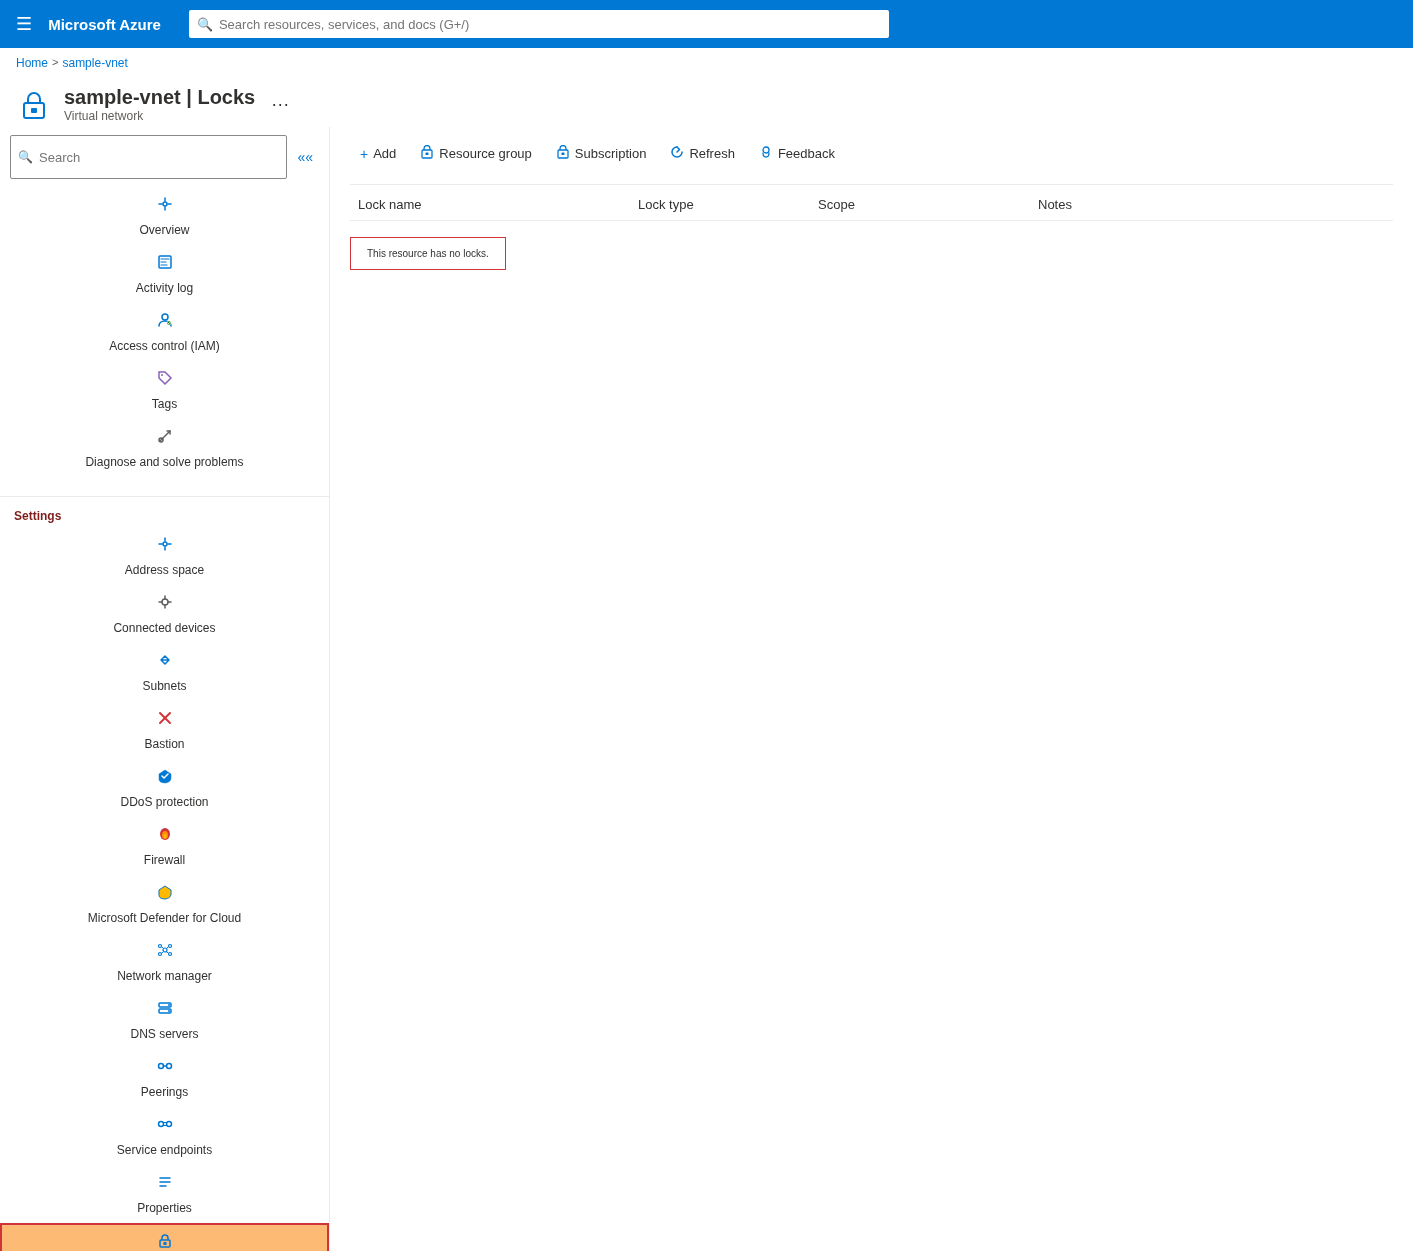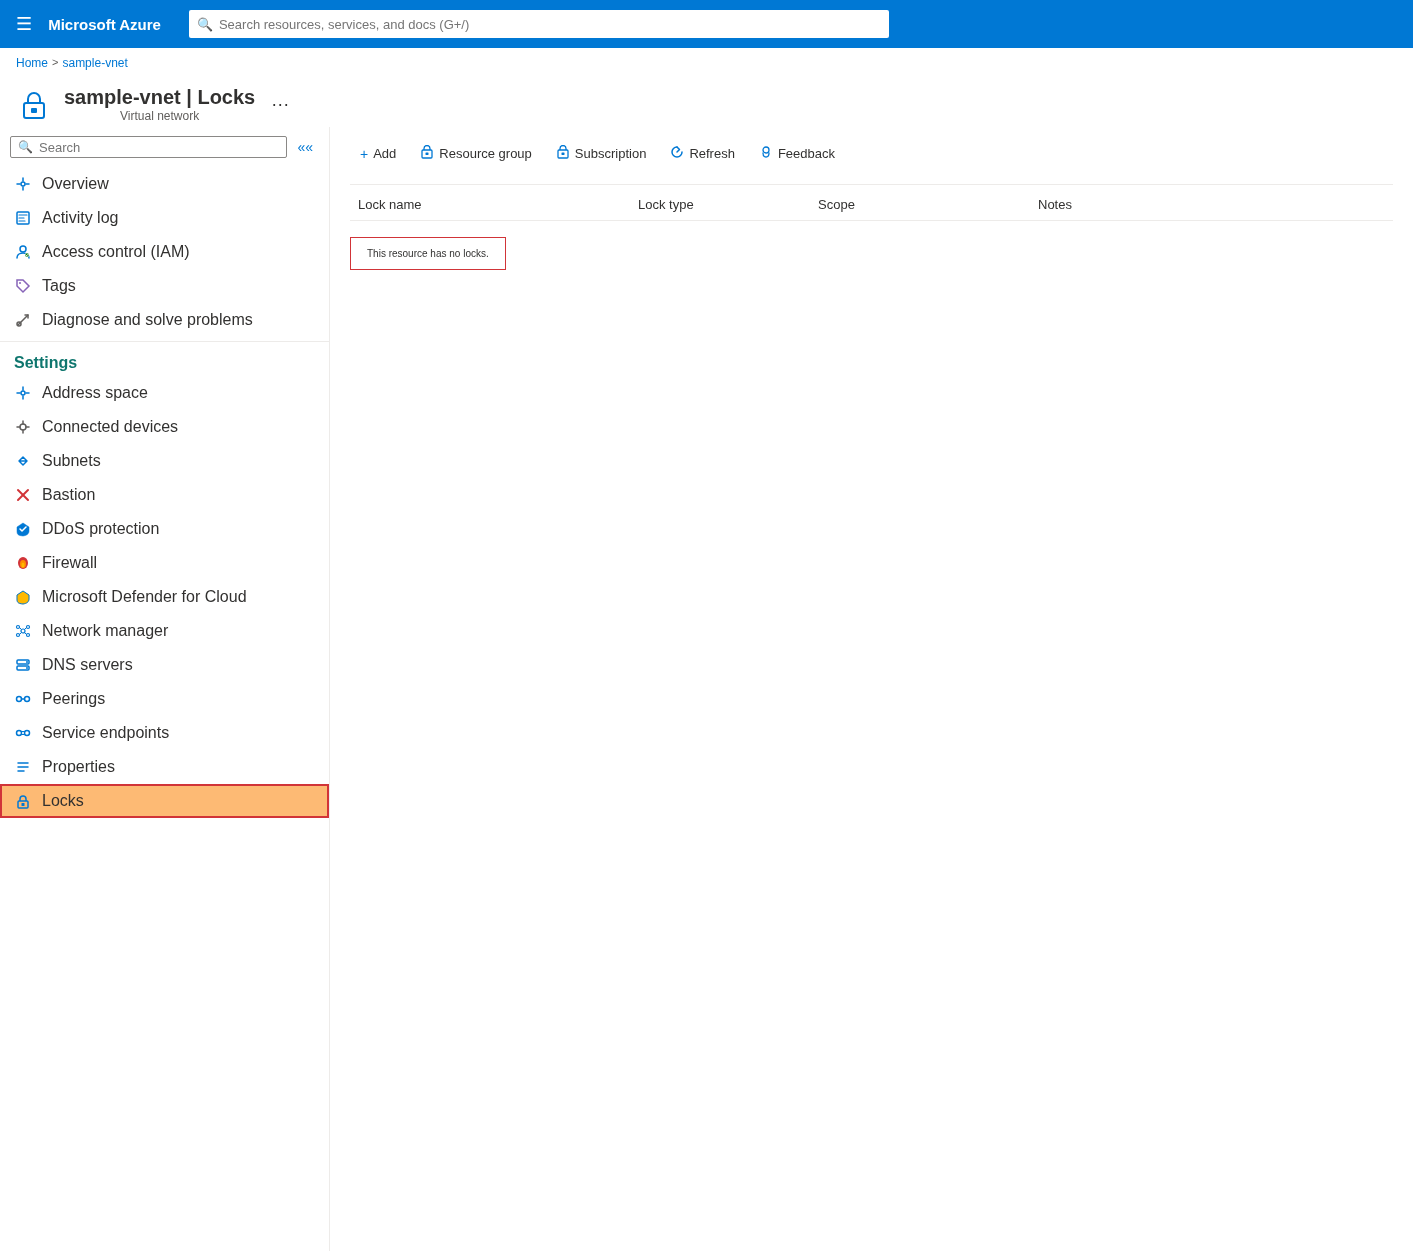--- a/index.html
+++ b/index.html
@@ -71,7 +71,6 @@
       align-items: center;
       padding: 8px 16px 4px 16px;
       gap: 12px;
-      text-align: center;
     }
     .page-header-icon {
       width: 36px;

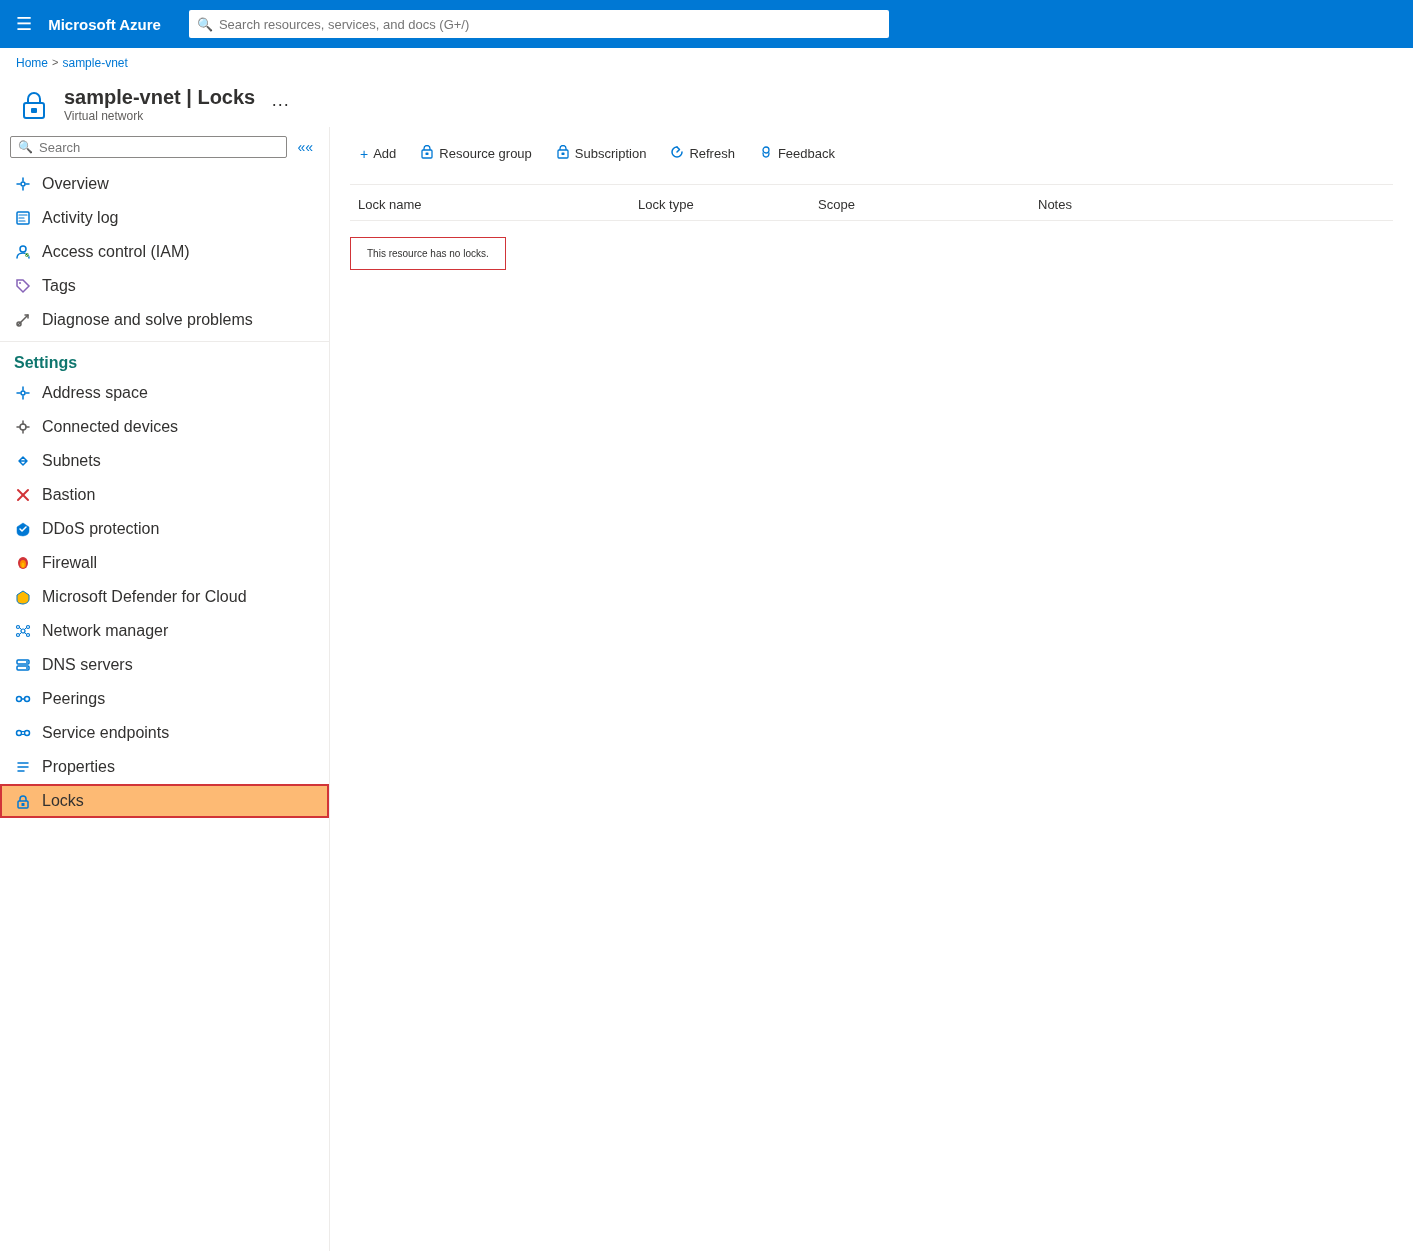--- a/index.html
+++ b/index.html
@@ -123,7 +123,7 @@
     }
     .sidebar-search-wrap input {
       width: 100%;
-      height: 22px;
+      height: 44px;
       border: 1px solid #8a8886;
       border-radius: 2px;
       padding: 0 8px 0 28px;

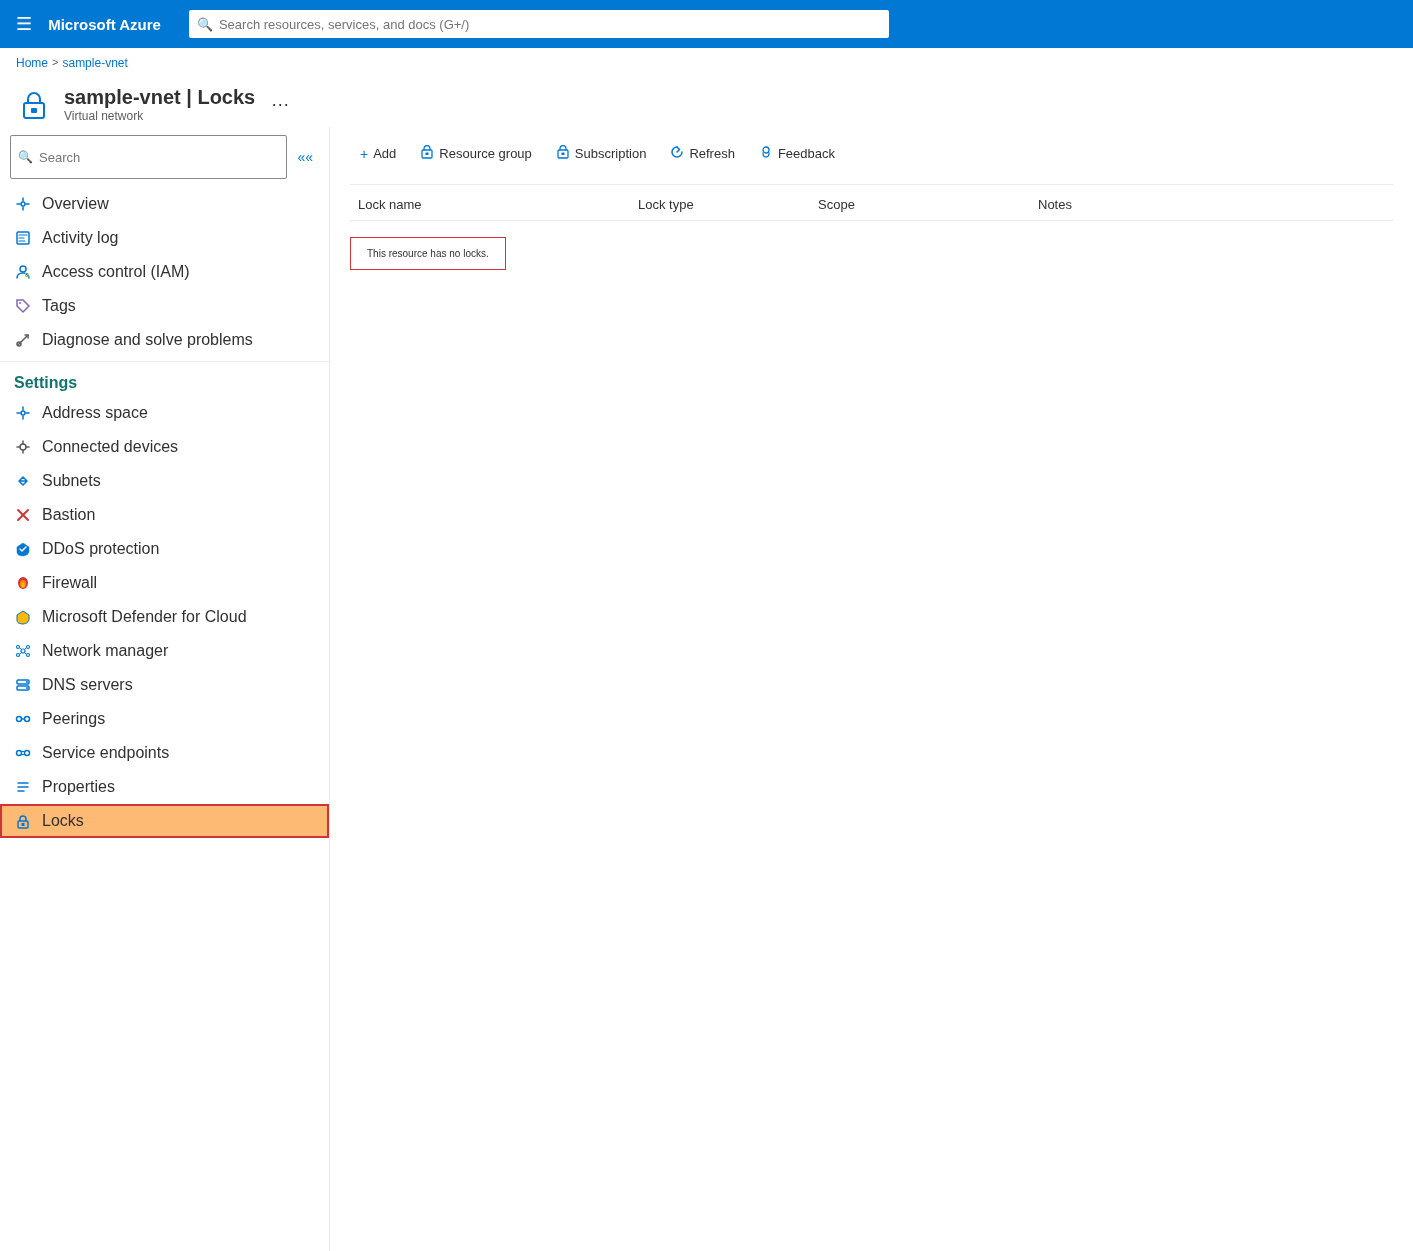--- a/index.html
+++ b/index.html
@@ -152,8 +152,9 @@
       padding: 8px 14px;
       cursor: pointer;
       color: #323130;
-      font-size: 16px;
+      font-size: 12px;
       transition: background 0.1s;
+      flex-direction: column;
     }
     .sidebar-item-icon {
       width: 18px;

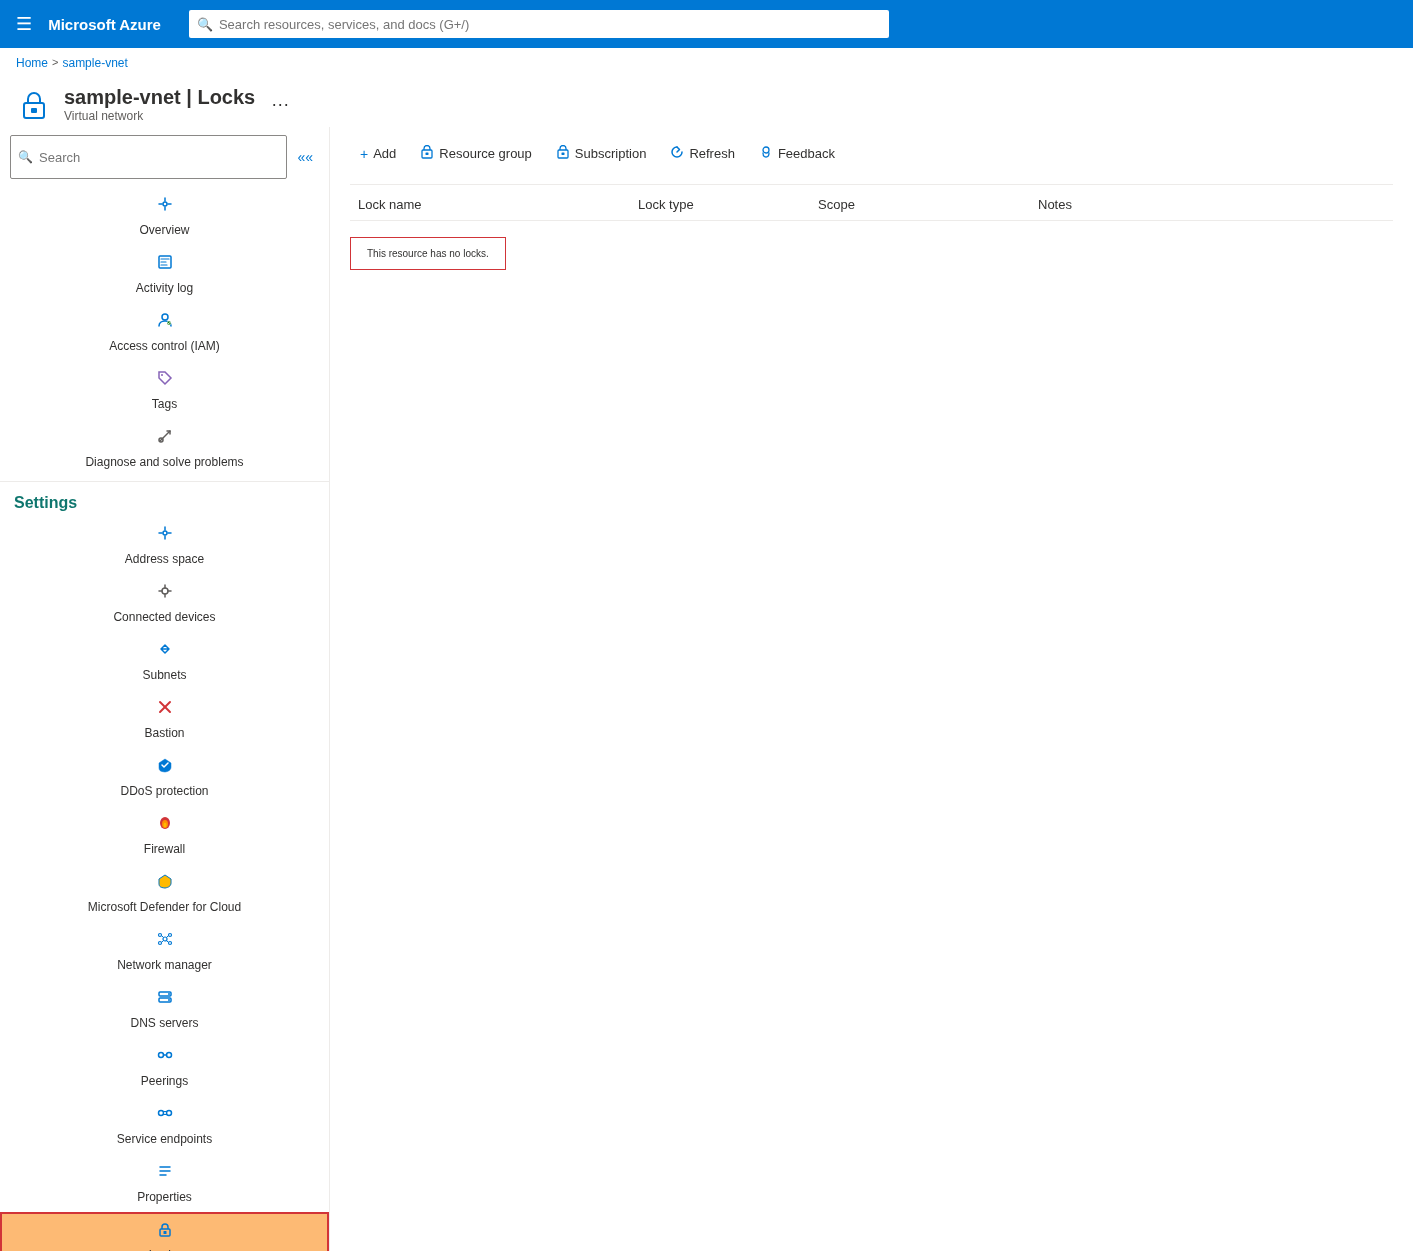--- a/index.html
+++ b/index.html
@@ -167,11 +167,11 @@
     }
     .sidebar-section-label {
       padding: 12px 14px 4px 14px;
-      font-size: 16px;
+      font-size: 12px;
       font-weight: 600;
-      color: #0f766e;
+      color: #7f1d1d;
       border-top: 1px solid #edebe9;
-      margin-top: 4px;
+      margin-top: 19px;
     }
 
     

